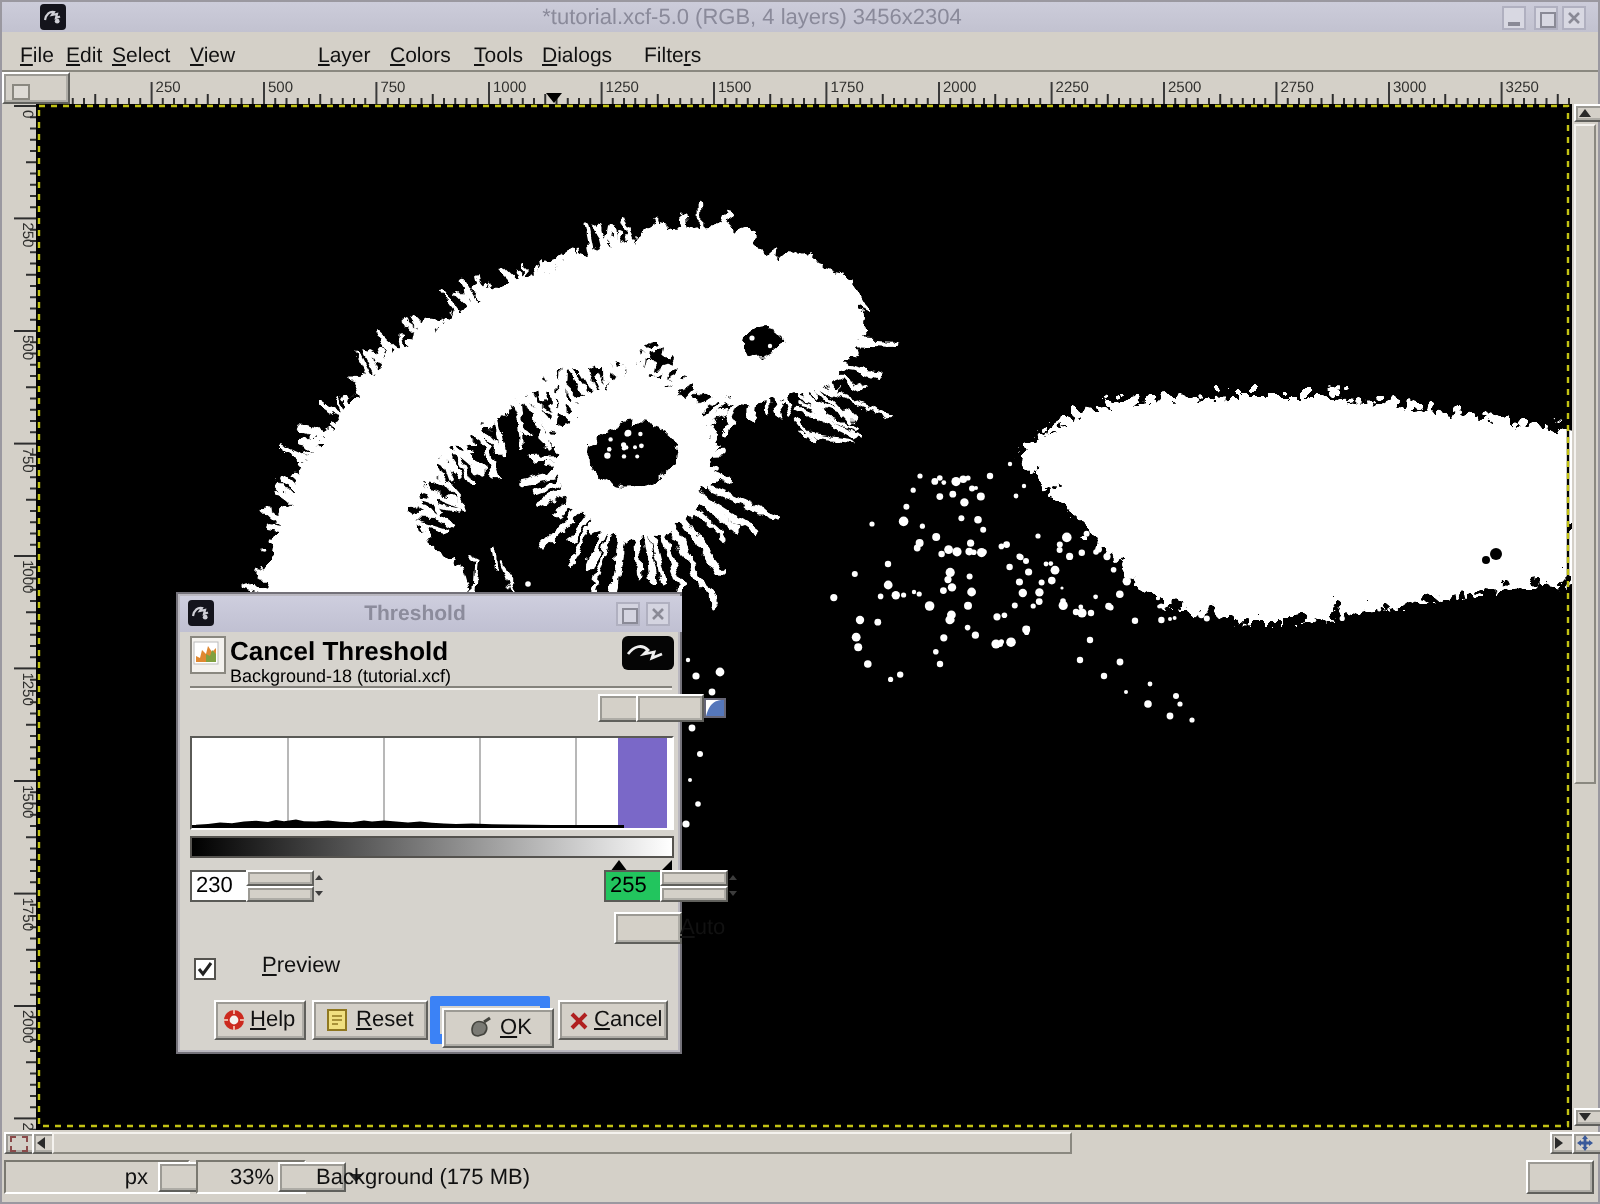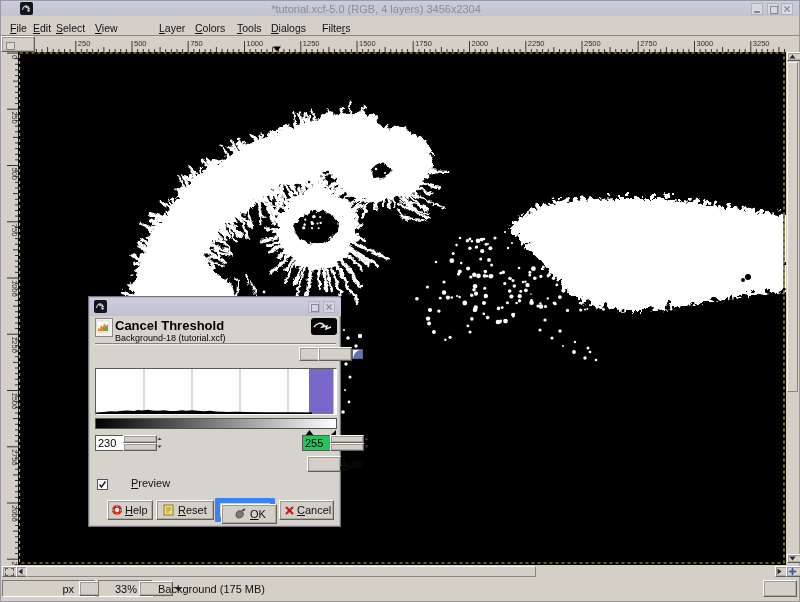--- a/index.html
+++ b/index.html
@@ -874,6 +874,7 @@
         <circle cx="8.6" cy="8.6" r="1.2" fill="#cfcfd6"></circle>
       </svg>
  </div>
+ <div class="abs" style="left:18px;top:4px;width:201px;text-align:center;font-size:10.5px;font-weight:bold;color:#8c8c9c;">Threshold</div>
  <div class="abs" style="left:219px;top:4px;width:12px;height:12px;background:#d4d4e0;border:1px solid #b0b0c0;box-sizing:border-box;">
       <div class="abs" style="left:2px;top:2px;width:6px;height:6px;border:1px solid #8a8a96;"></div>
     </div>

